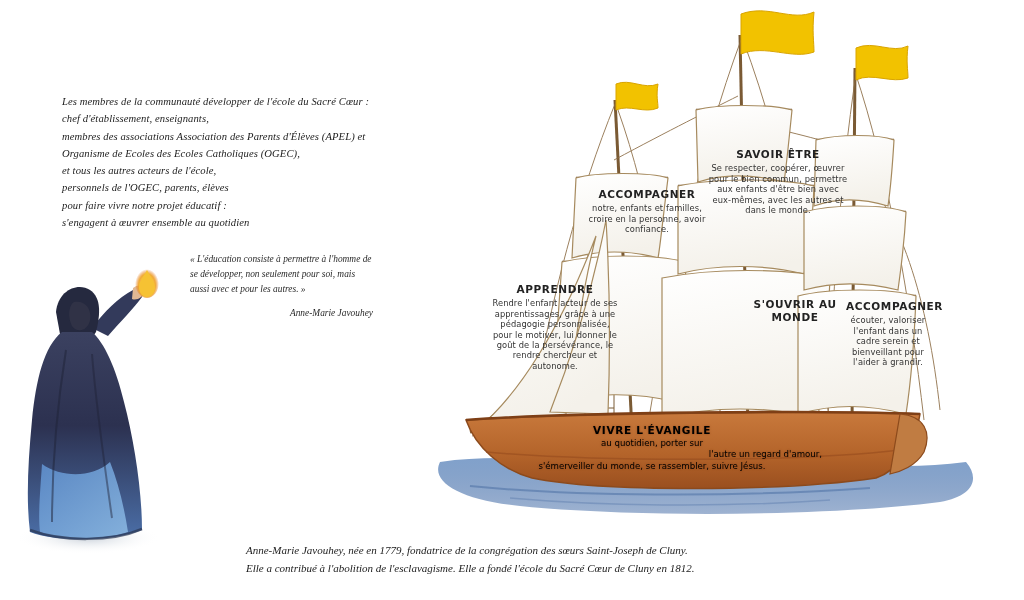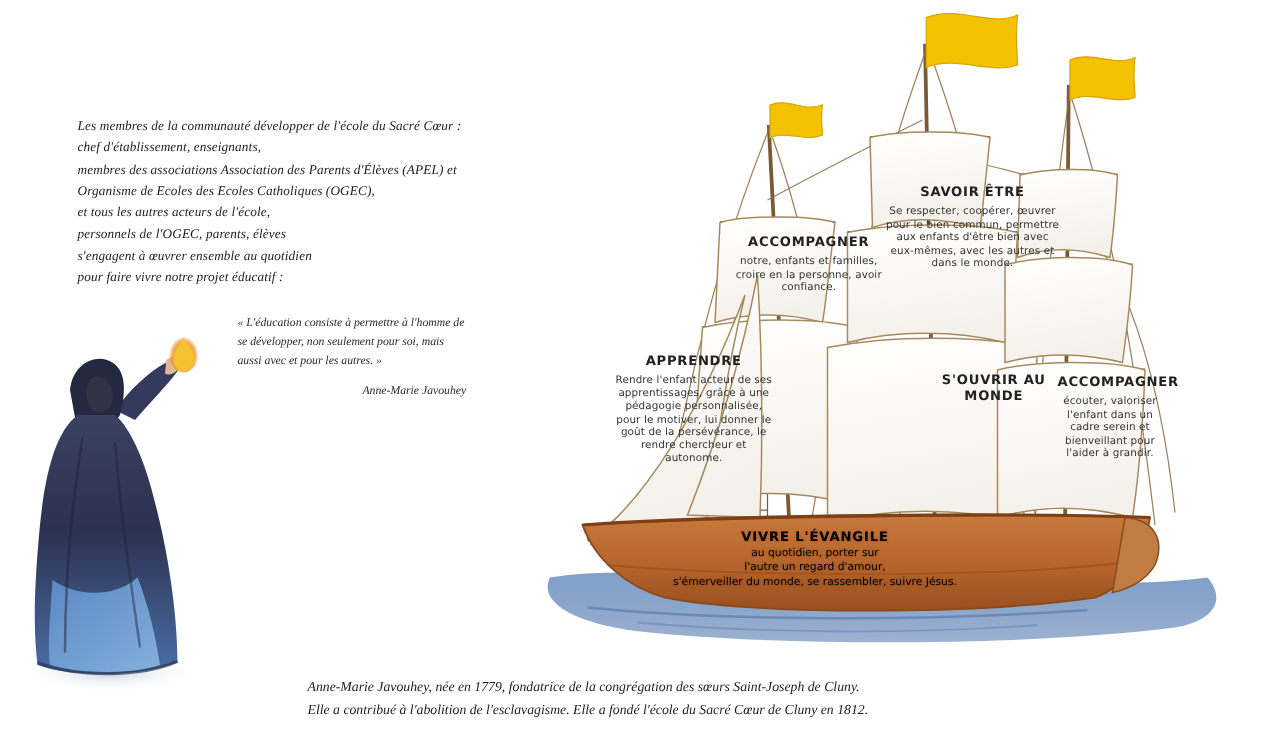--- a/index.html
+++ b/index.html
@@ -142,8 +142,8 @@
   <p>Organisme de Ecoles des Ecoles Catholiques (OGEC),</p>
   <p>et tous les autres acteurs de l'école,</p>
   <p>personnels de l'OGEC, parents, élèves</p>
+  <p>pour faire vivre notre projet éducatif :</p>
   <p>s'engagent à œuvrer ensemble au quotidien</p>
-  <p>pour faire vivre notre projet éducatif :</p>
 </div>
 
 <div id="quote-block">

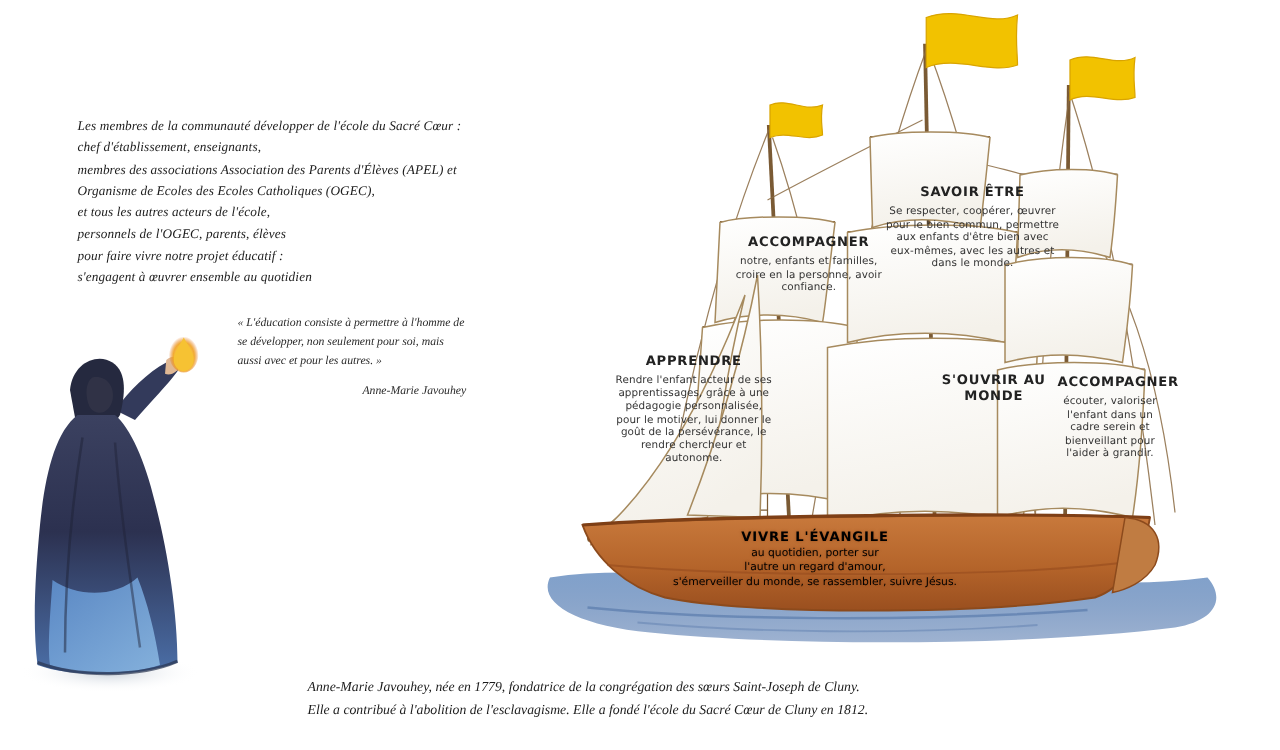--- a/index.html
+++ b/index.html
@@ -129,7 +129,7 @@
     font-size: 8.6px;
   }
   #label-vivre .l1 { display:block; }
-  #label-vivre .l2 { display:block; }
+  #label-vivre .l2 { display:block;text-align:right; }
   #label-vivre .l3 { display:block; }
 </style>
 </head>

